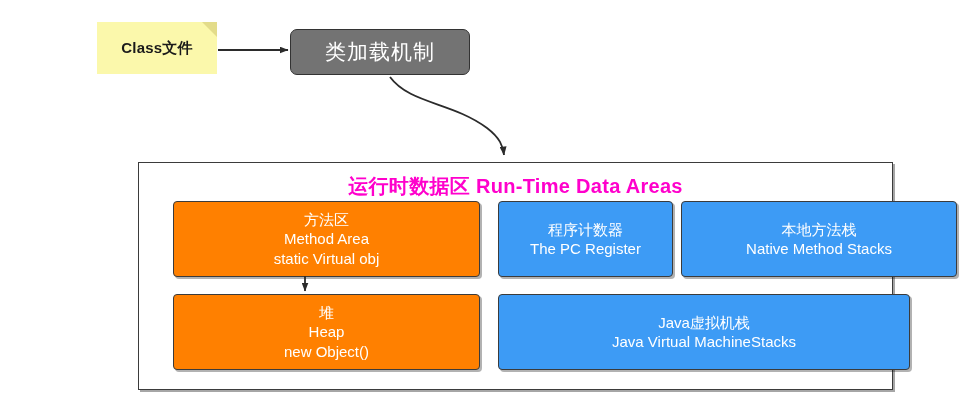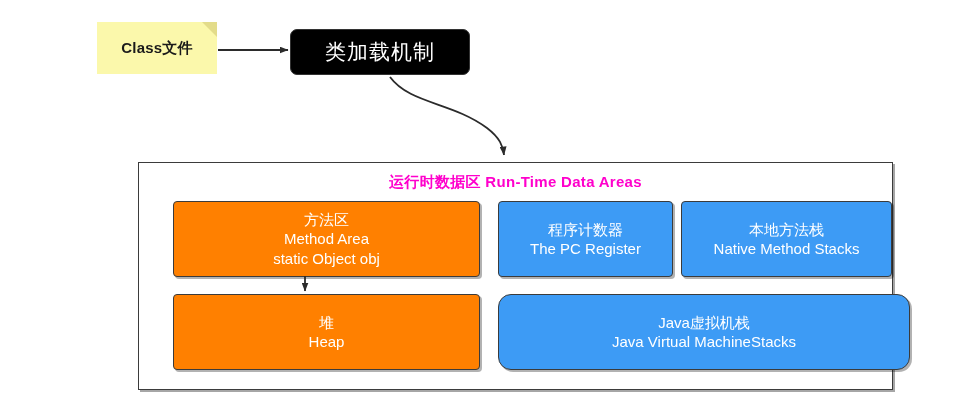--- a/index.html
+++ b/index.html
@@ -70,7 +70,7 @@
     top: 29px;
     width: 180px;
     height: 46px;
-    background: #000000;
+    background: #737373;
     border: 1.6px solid #333333;
     border-radius: 7px;
     display: flex;

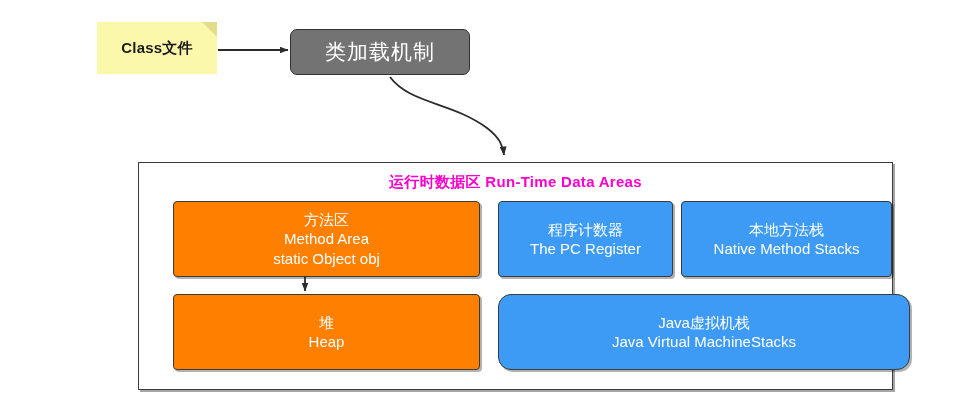--- a/index.html
+++ b/index.html
@@ -104,7 +104,7 @@
     top: 10px;
     text-align: center;
     color: #ff00cc;
-    font-size: 15px;
+    font-size: 20px;
     font-weight: bold;
     letter-spacing: 0.3px;
   }

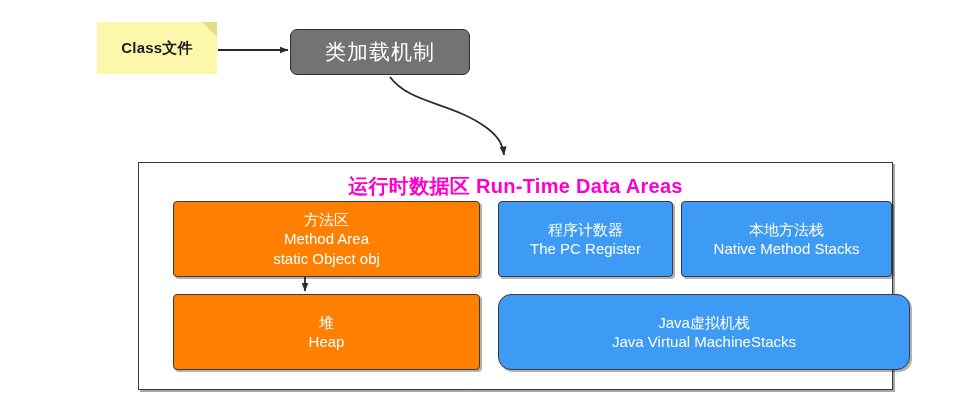--- a/index.html
+++ b/index.html
@@ -129,7 +129,7 @@
 
   #box-method-area { left: 14px;  top: 38px;  width: 307px; height: 76px; }
   #box-pc-register { left: 329px; top: 38px;  width: 175px; height: 76px; }
-  #box-native-stacks { left: 512px; top: 38px; width: 211px; height: 76px; }
+  #box-native-stacks { left: 512px; top: 38px; width: 276px; height: 76px; }
   #box-heap        { left: 14px;  top: 131px; width: 307px; height: 76px; }
   #box-jvm-stacks  { left: 329px; top: 131px; width: 412px; height: 76px; border-radius: 13px; }
 

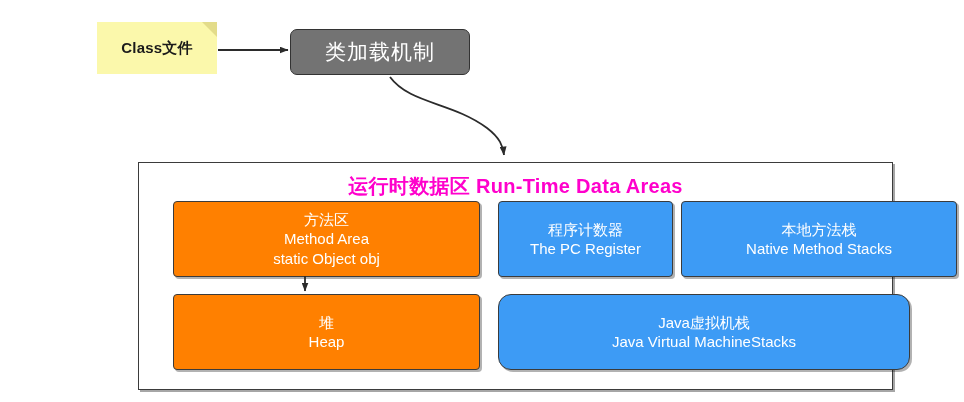--- a/index.html
+++ b/index.html
@@ -186,7 +186,7 @@
       <div class="box-text">
         <span class="line cn">方法区</span>
         <span class="line en">Method Area</span>
-        <span class="line en">static Object obj</span>
+        <span class="line en">static Virtual obj</span>
       </div>
     </div>
 

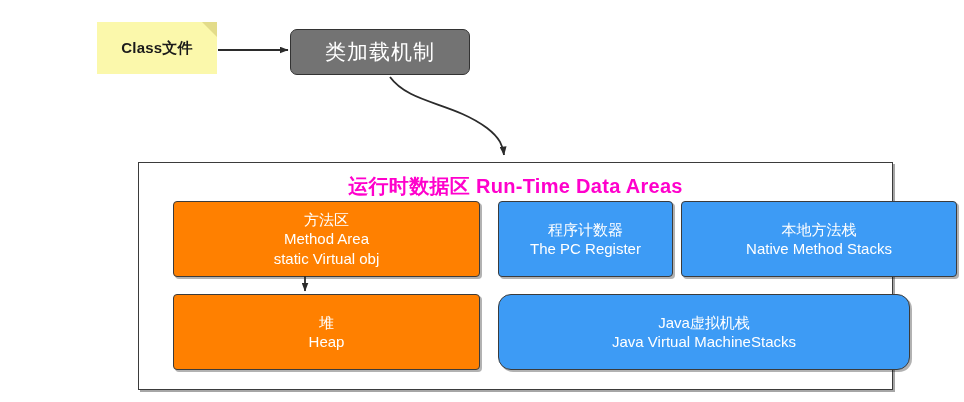--- a/index.html
+++ b/index.html
@@ -131,7 +131,7 @@
   #box-pc-register { left: 329px; top: 38px;  width: 175px; height: 76px; }
   #box-native-stacks { left: 512px; top: 38px; width: 276px; height: 76px; }
   #box-heap        { left: 14px;  top: 131px; width: 307px; height: 76px; }
-  #box-jvm-stacks  { left: 329px; top: 131px; width: 412px; height: 76px; border-radius: 13px; }
+  #box-jvm-stacks  { left: 329px; top: 131px; width: 412px; height: 76px; }
 
   
   #connectors {

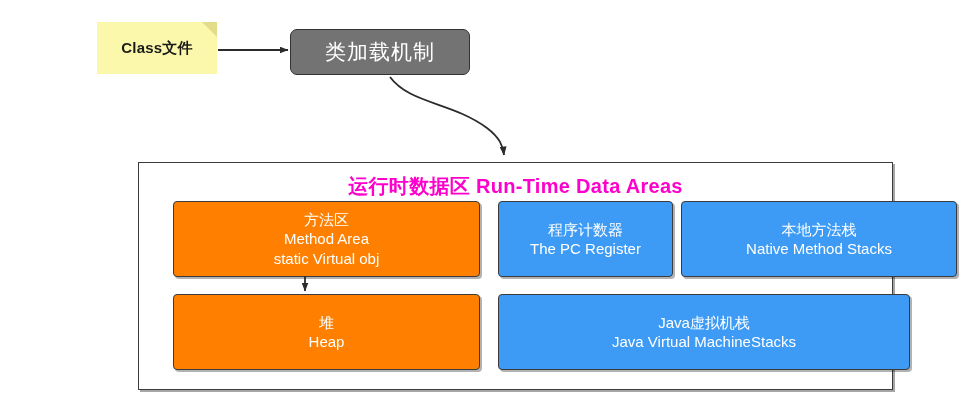--- a/index.html
+++ b/index.html
@@ -208,6 +208,7 @@
       <div class="box-text">
         <span class="line cn">堆</span>
         <span class="line en">Heap</span>
+        <span class="line en">new Object()</span>
       </div>
     </div>
 

